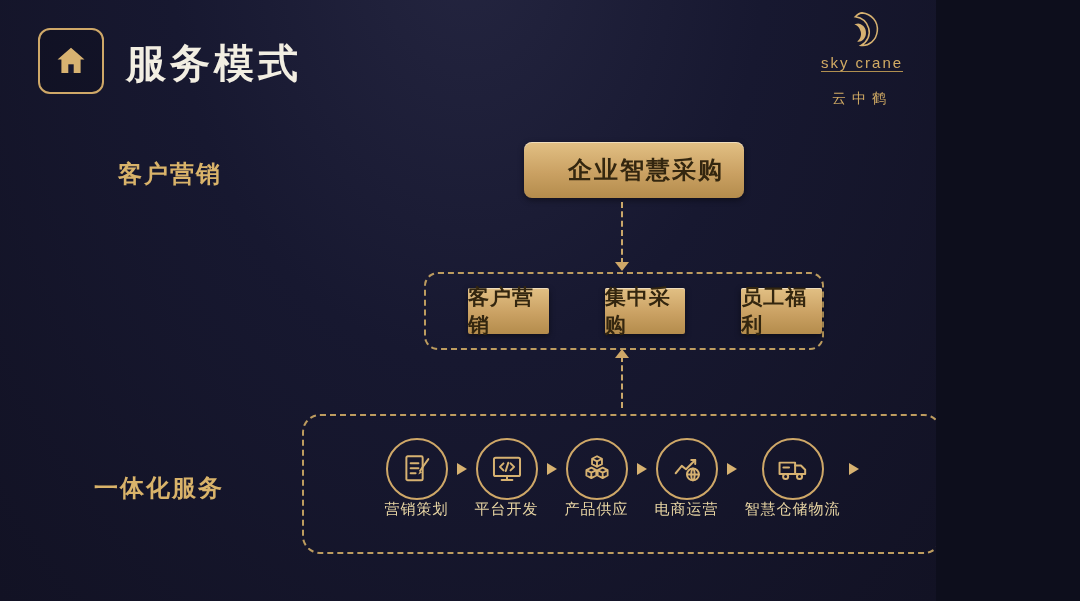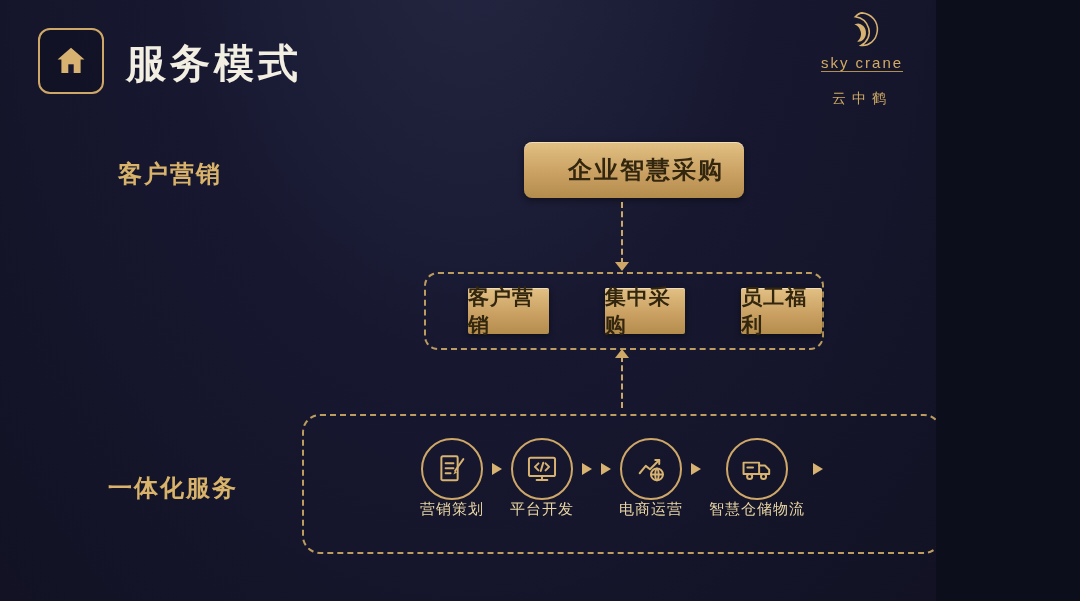--- a/index.html
+++ b/index.html
@@ -60,7 +60,7 @@
   </div>
 
   <div class="row-label" style="left:118px;top:158px;">客户营销</div>
-  <div class="row-label" style="left:108px;top:472px;">一体化服务</div>
+  <div class="row-label" style="left:94px;top:472px;">一体化服务</div>
 
   <div class="gold-box procurement">企业智慧采购</div>
 

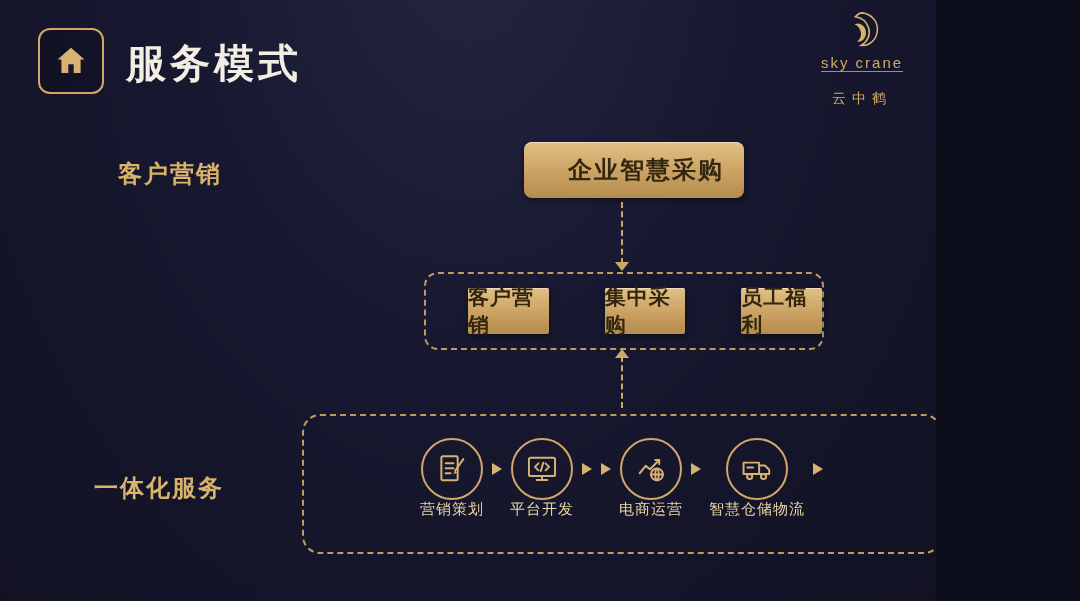--- a/index.html
+++ b/index.html
@@ -118,6 +118,16 @@
         <polygon points="1,1 11,7 1,13" fill="#d7b271"></polygon>
       </svg>
 
+    <div class="service-item">
+      <div class="service-circle">
+        <svg width="34" height="34" viewBox="0 0 24 24" fill="none" stroke="#d7b271" stroke-width="1.3" stroke-linejoin="round" stroke-linecap="round">
+          <path d="M12 3 L15.5 4.8 L12 6.6 L8.5 4.8 Z M8.5 4.8 L8.5 8.6 L12 10.4 L12 6.6 M15.5 4.8 L15.5 8.6 L12 10.4"></path>
+          <path d="M8 11 L11.5 12.8 L8 14.6 L4.5 12.8 Z M4.5 12.8 L4.5 16.6 L8 18.4 L8 14.6 M11.5 12.8 L11.5 16.6 L8 18.4"></path>
+          <path d="M16 11 L19.5 12.8 L16 14.6 L12.5 12.8 Z M12.5 12.8 L12.5 16.6 L16 18.4 L16 14.6 M19.5 12.8 L19.5 16.6 L16 18.4"></path>
+        </svg>
+      </div>
+      <div class="service-label">产品供应</div>
+    </div>
 
     <svg class="flow-arrow" width="12" height="14" viewBox="0 0 12 14">
         <polygon points="1,1 11,7 1,13" fill="#d7b271"></polygon>

